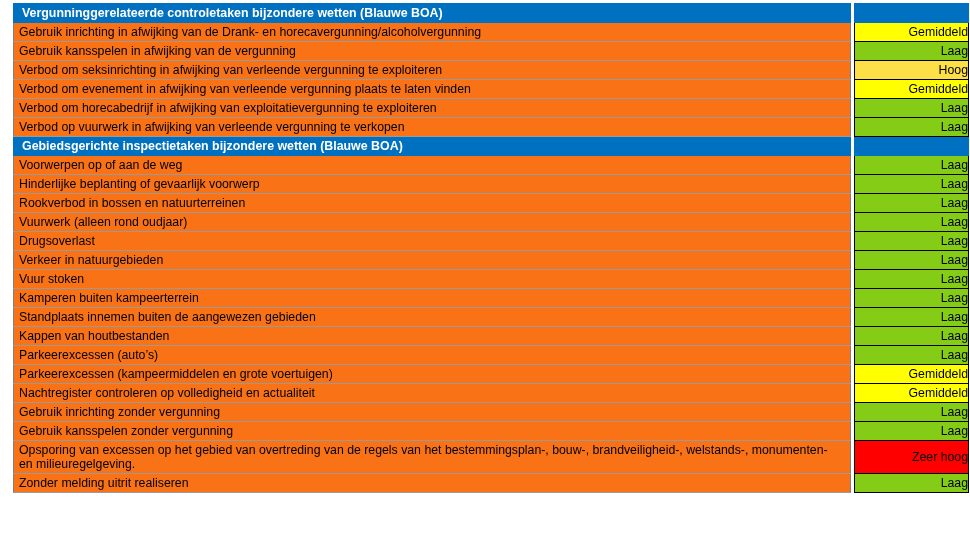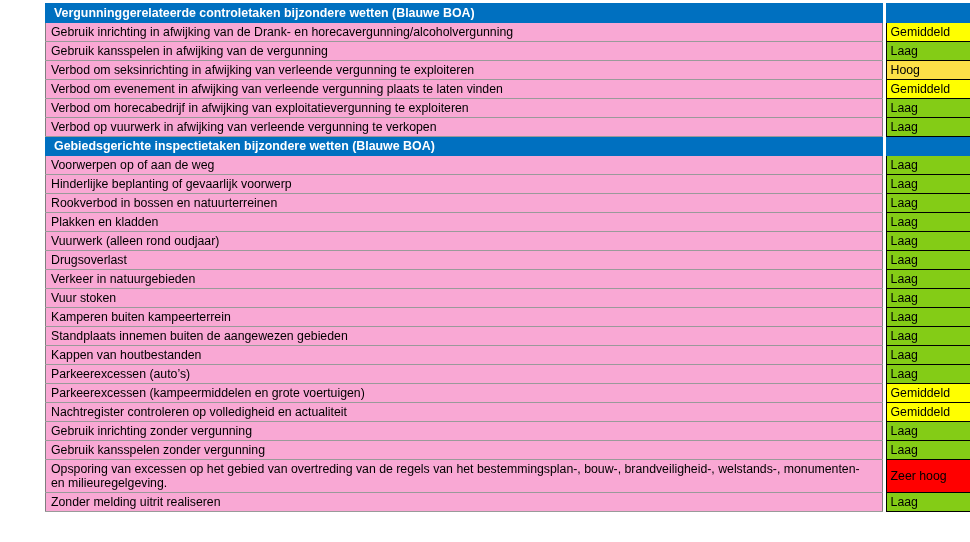--- a/index.html
+++ b/index.html
@@ -21,7 +21,6 @@
     background: #ffffff;
     padding-top: 3px;
     box-sizing: border-box;
-    padding-left: 32px;
   }
   .table {
     width: 956px;

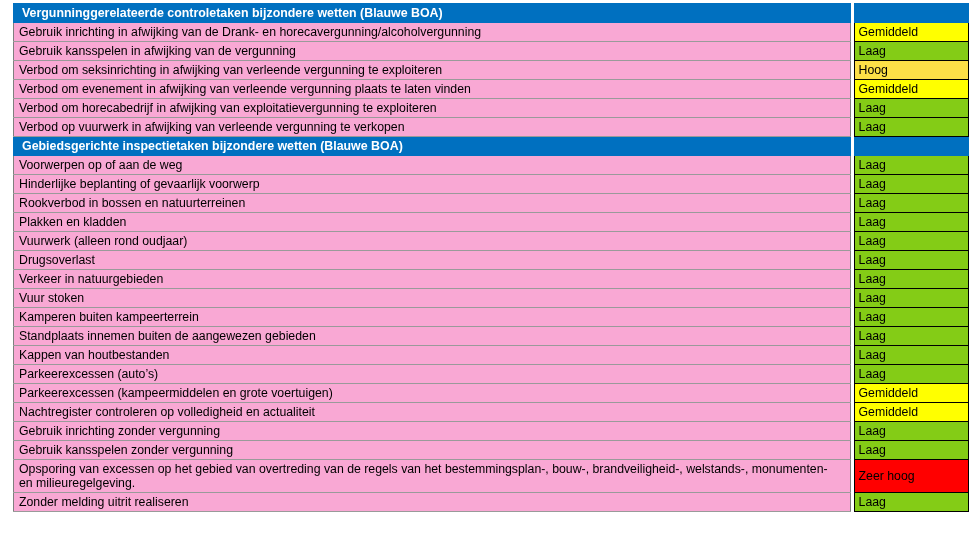--- a/index.html
+++ b/index.html
@@ -48,7 +48,7 @@
     border: 1px solid #9a9a9a;
     border-left-color: #7f7f7f;
     border-right-color: #7f7f7f;
-    background: #f9a8d4;
+    background: #f97316;
     padding: 1px 0 1px 5px;
     height: 16px;
     white-space: nowrap;

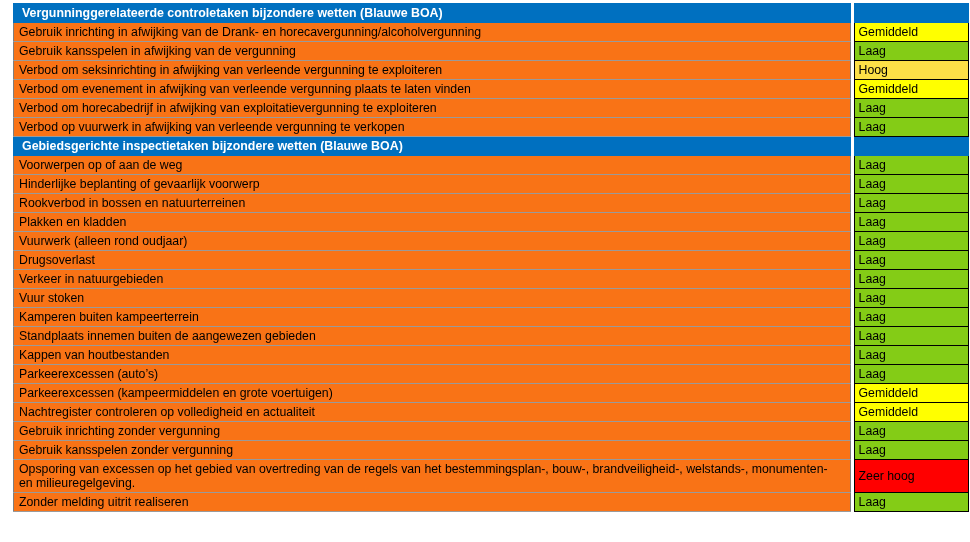--- a/index.html
+++ b/index.html
@@ -75,6 +75,7 @@
     height: 16px;
     white-space: nowrap;
     overflow: hidden;
+    text-align: right;
   }
 
   

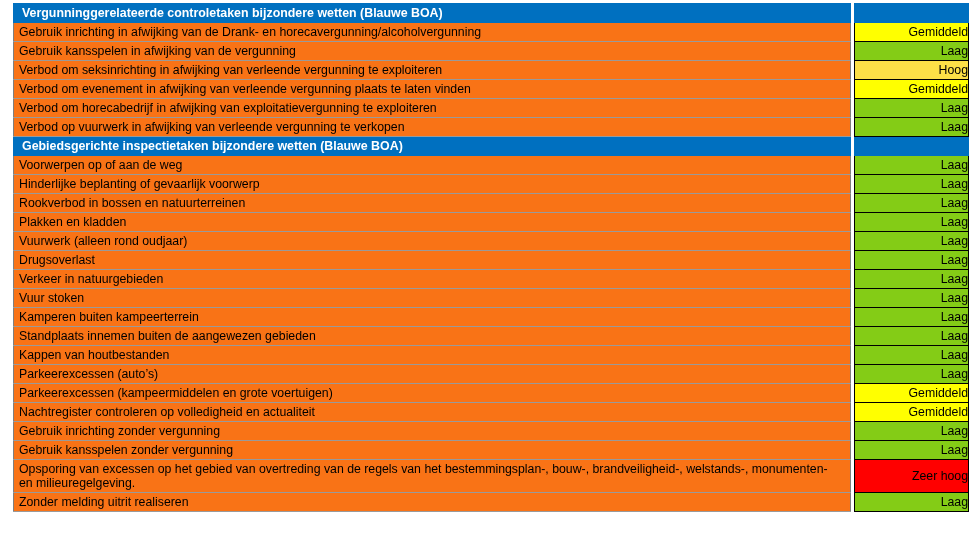--- a/index.html
+++ b/index.html
@@ -169,11 +169,6 @@
           <td class="risk risk-laag">Laag</td>
         </tr>
         <tr class="row">
-          <td class="task">Plakken en kladden</td>
-          <td class="gap"></td>
-          <td class="risk risk-laag">Laag</td>
-        </tr>
-        <tr class="row">
           <td class="task">Vuurwerk (alleen rond oudjaar)</td>
           <td class="gap"></td>
           <td class="risk risk-laag">Laag</td>

